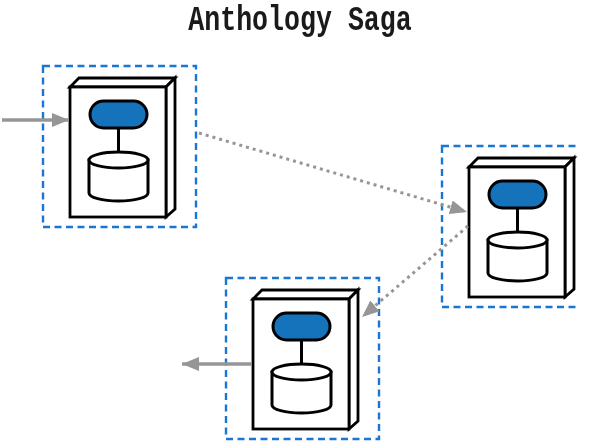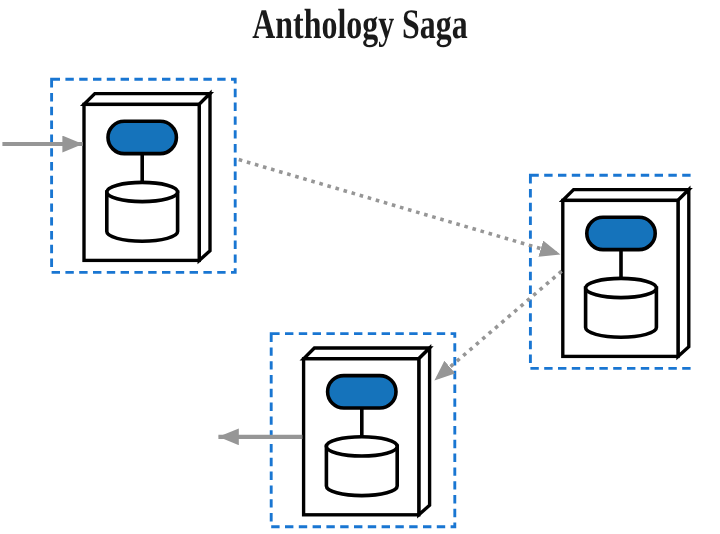--- a/index.html
+++ b/index.html
@@ -8,7 +8,7 @@
     width: 580px;
     height: 445px;
     background: var(--background, #ffffff);
-    font-family: Liberation Serif, serif;
+    font-family: Liberation Mono, monospace;
     overflow: hidden;
   }
   .title {

